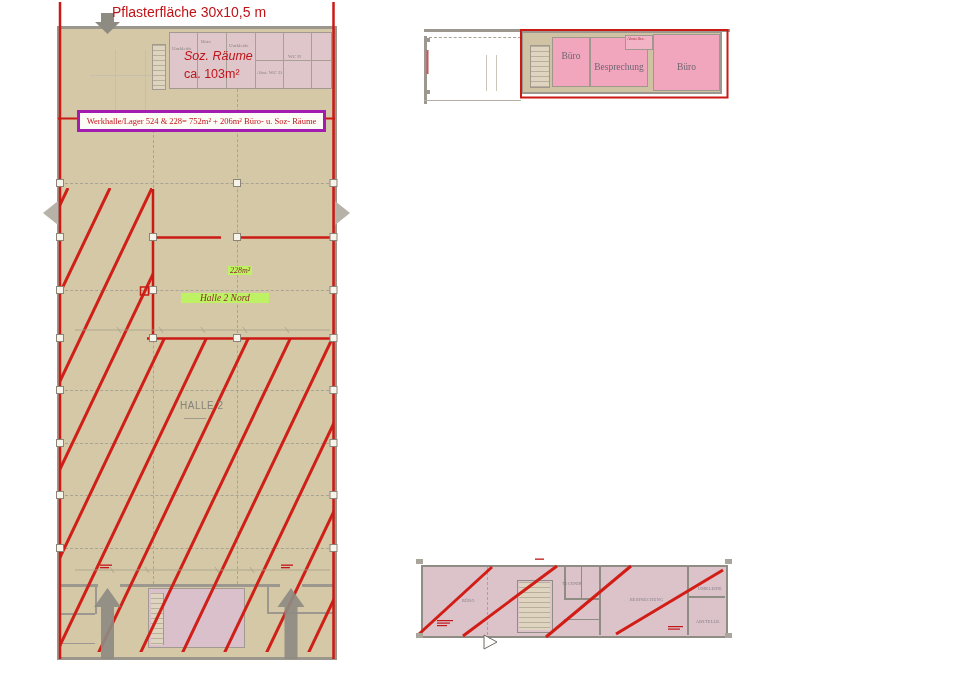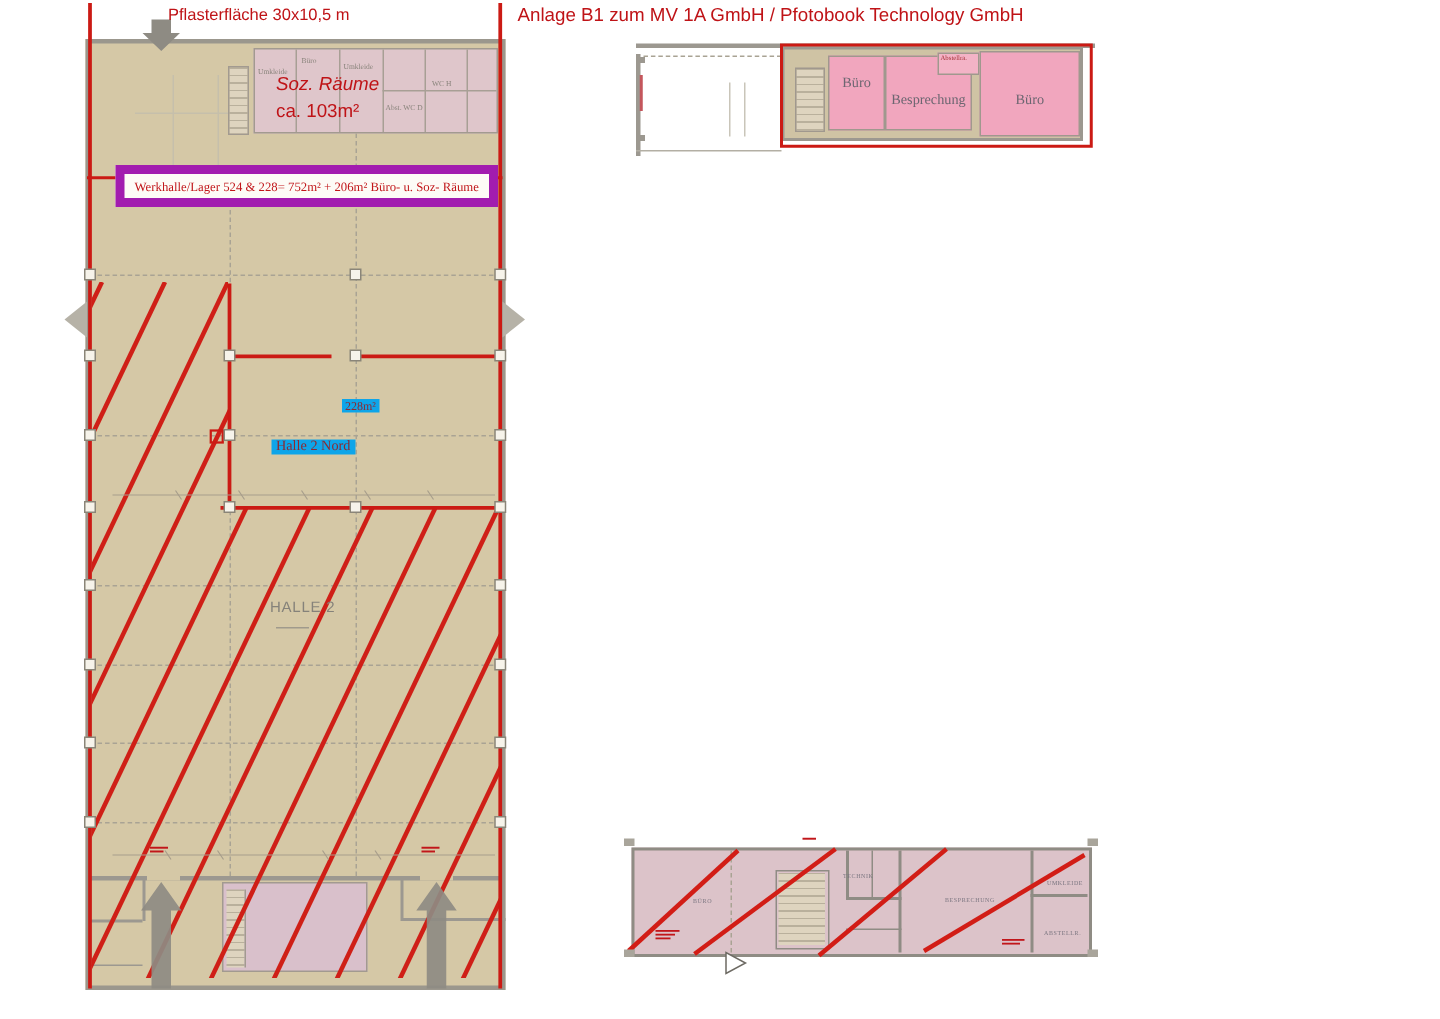--- a/index.html
+++ b/index.html
@@ -215,7 +215,7 @@
     <rect x="184" y="418" width="22" height="1" fill="#a09a8c"></rect>
   </svg>
 
-  <div class="redsans" style="left:112px;top:4px;font-size:11px;">Pflasterfläche 30x10,5 m</div>
+  <div class="redsans" style="left:112px;top:4px;font-size:14px;">Pflasterfläche 30x10,5 m</div>
   <div class="redsans" style="left:345px;top:3px;font-size:12.5px;">Anlage B1 zum MV 1A GmbH / Pfotobook Technology GmbH</div>
 
   <div class="redsans" style="left:184px;top:49px;font-size:12.5px;z-index:6;font-style:italic;">Soz. Räume</div>

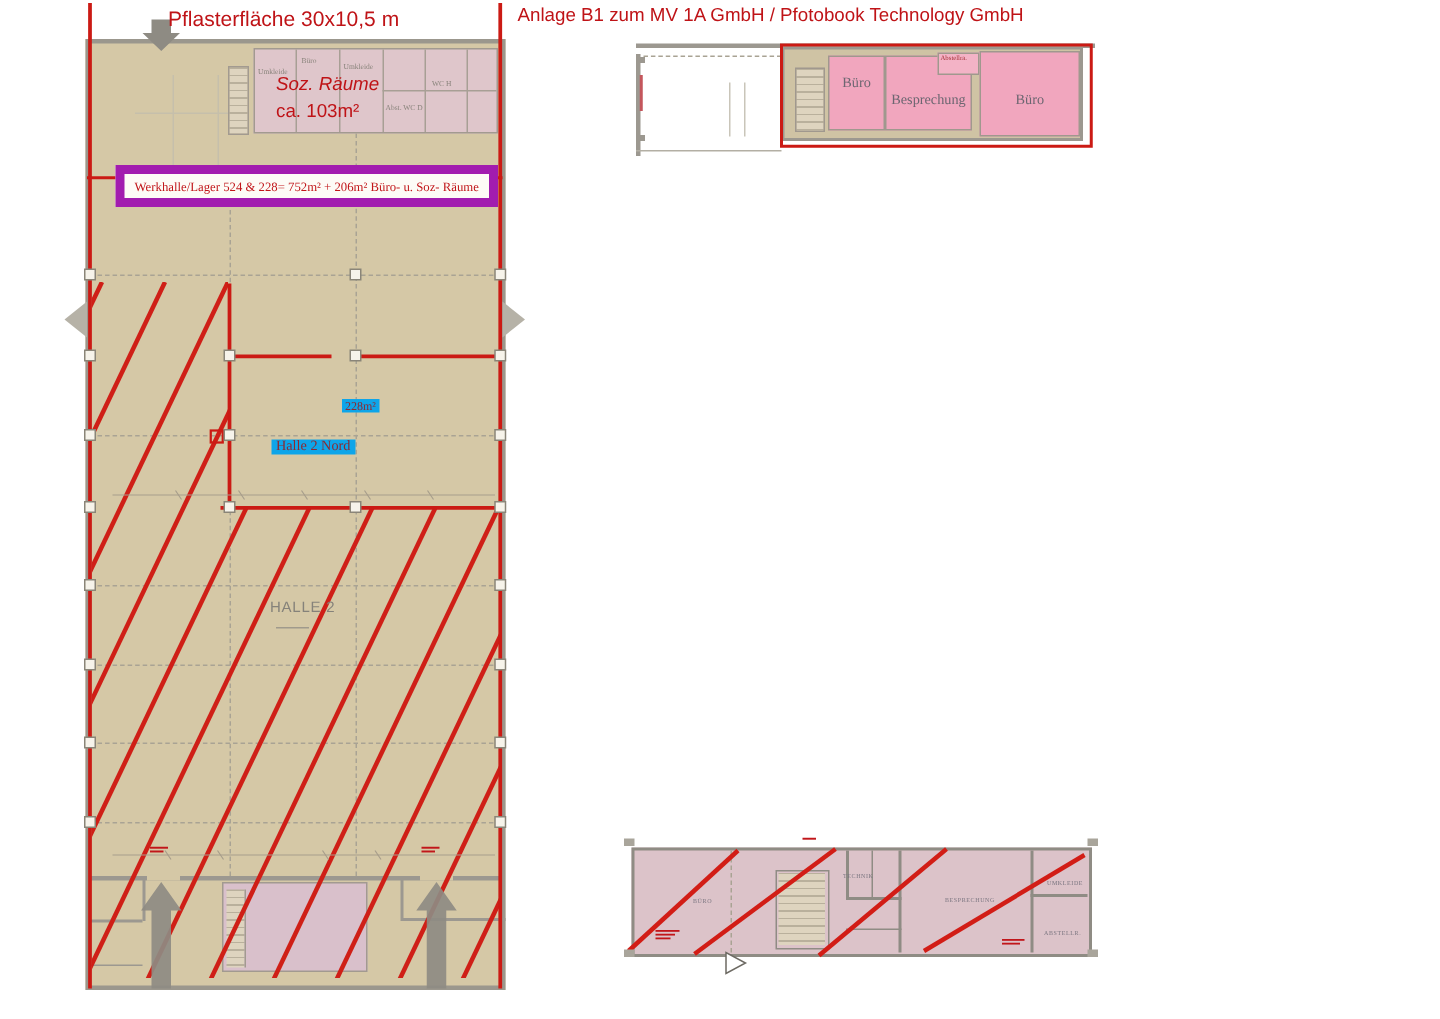--- a/index.html
+++ b/index.html
@@ -216,7 +216,6 @@
   </svg>
 
   <div class="redsans" style="left:112px;top:4px;font-size:14px;">Pflasterfläche 30x10,5 m</div>
-  <div class="redsans" style="left:345px;top:3px;font-size:12.5px;">Anlage B1 zum MV 1A GmbH / Pfotobook Technology GmbH</div>
 
   <div class="redsans" style="left:184px;top:49px;font-size:12.5px;z-index:6;font-style:italic;">Soz. Räume</div>
   <div class="redsans" style="left:184px;top:67px;font-size:12.5px;z-index:6;">ca. 103m²</div>

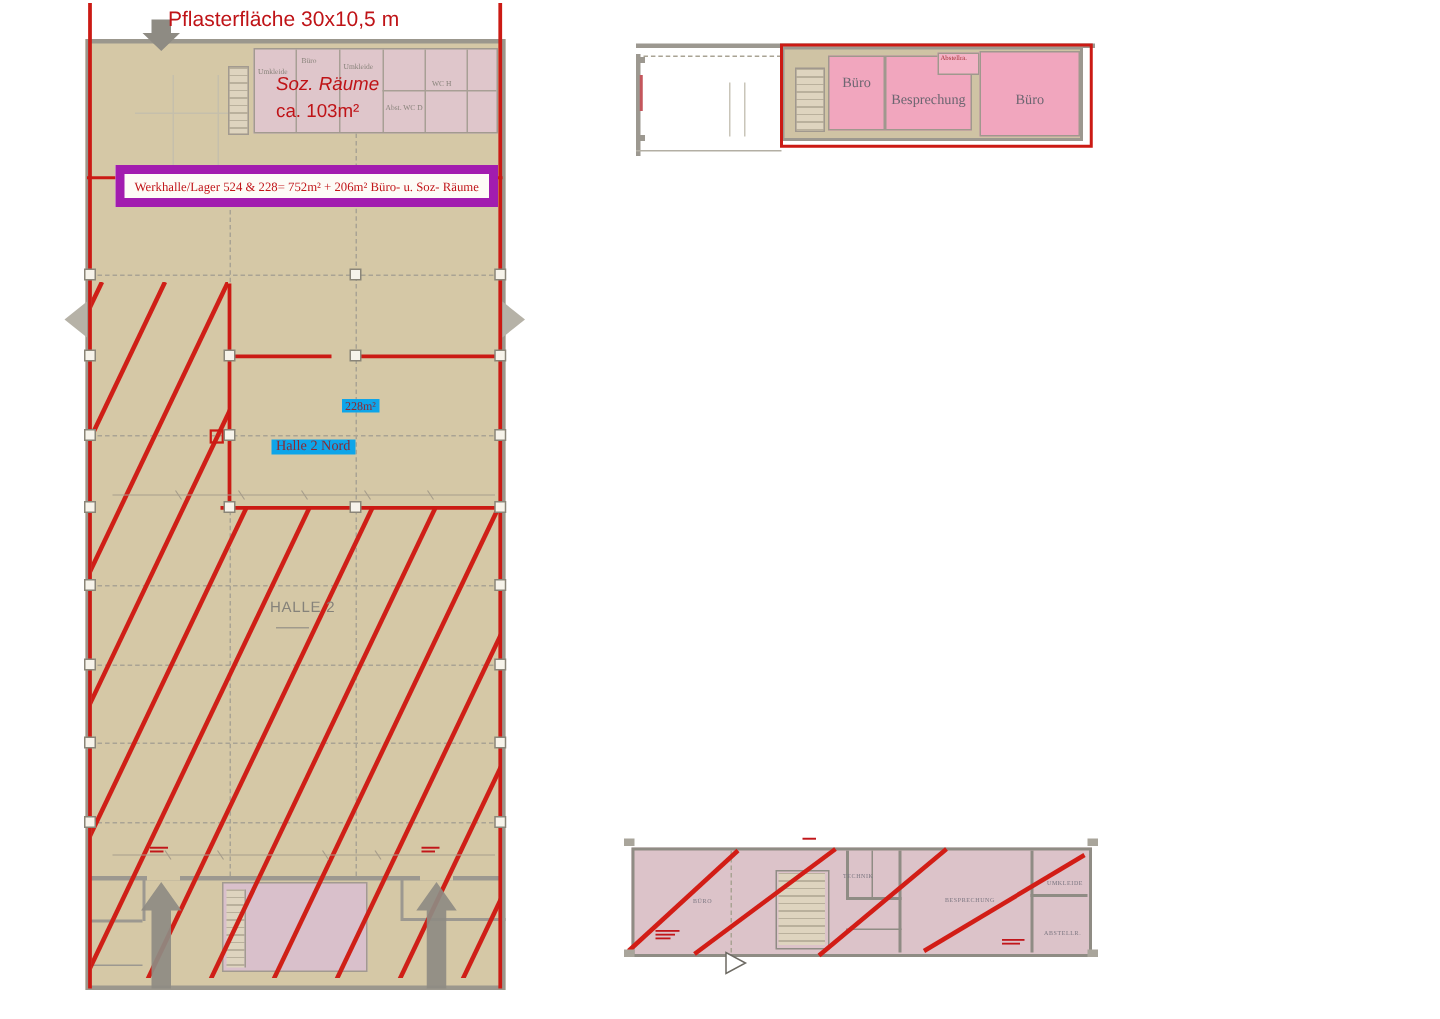--- a/index.html
+++ b/index.html
@@ -13,7 +13,7 @@
   .treads{background:repeating-linear-gradient(to bottom,#b9b09c 0 1px,#ded4bf 1px 5px);}
   .lbl{position:absolute;font-family:"Liberation Serif",serif;color:#8c2a32;z-index:6;white-space:nowrap;}
   .whitebox{background:#0ea5e9;}
-  .redbox{background:#fdfbf6;border:6px solid #a21caf;color:#c1161a;text-align:center;}
+  .redbox{background:#fdfbf6;border:3px solid #a21caf;color:#c1161a;text-align:center;}
   .tiny{position:absolute;font-family:"Liberation Serif",serif;color:#8a847c;z-index:6;white-space:nowrap;}
   .roomlbl{position:absolute;font-family:"Liberation Serif",serif;color:#6d6671;z-index:6;
            text-align:center;white-space:nowrap;}

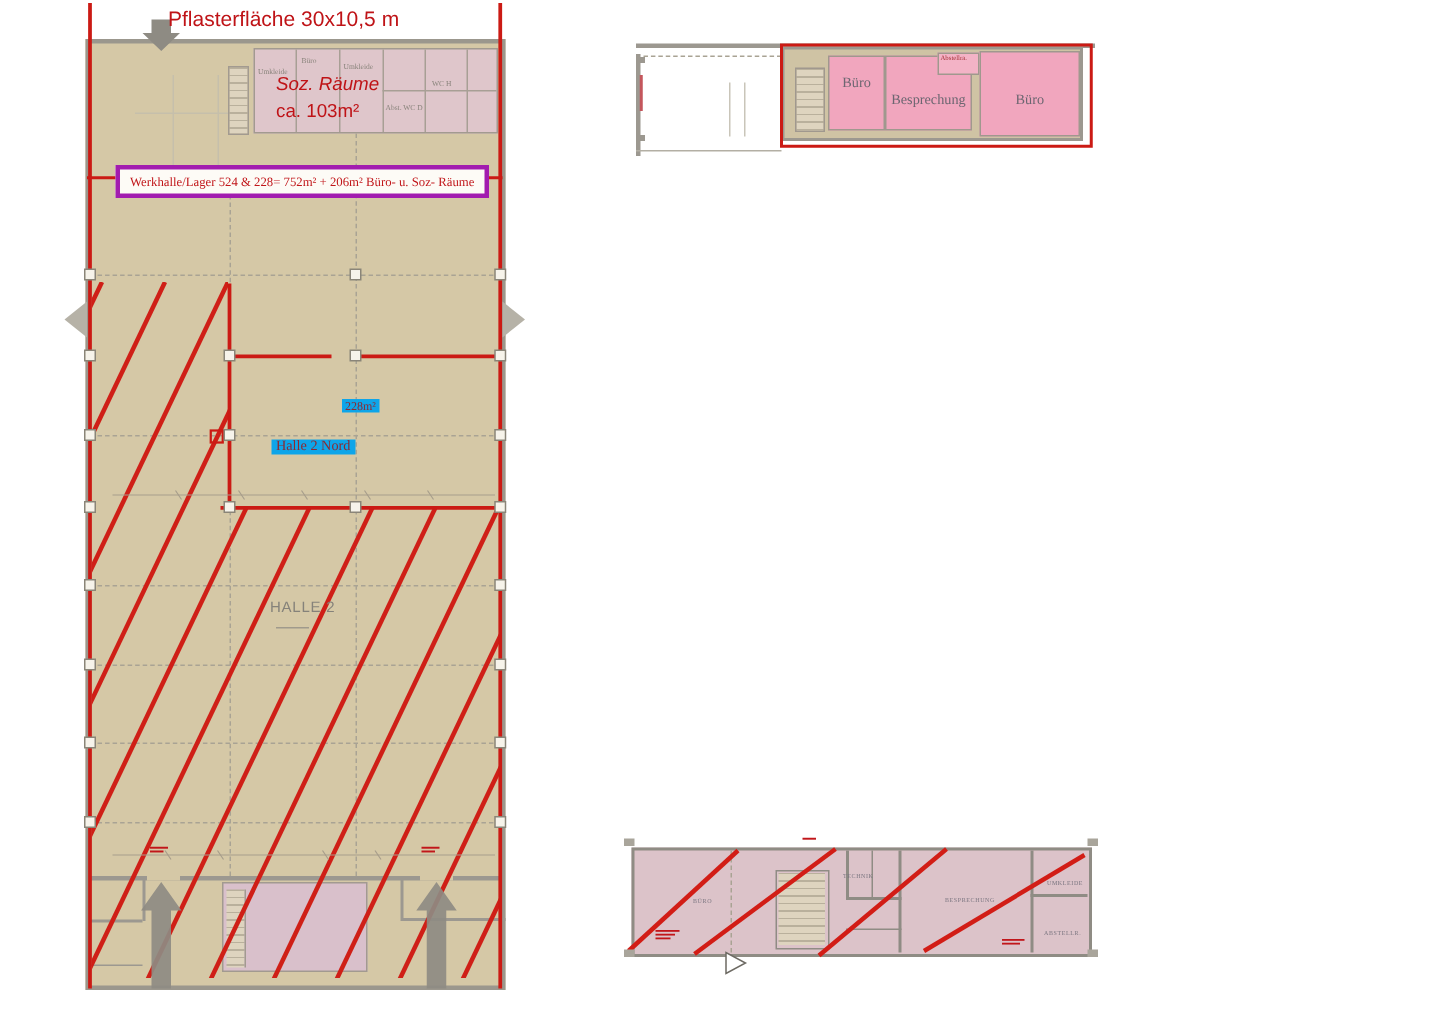--- a/index.html
+++ b/index.html
@@ -12,7 +12,7 @@
   .dashv{position:absolute;border-left:1px dashed #a9a394;}
   .treads{background:repeating-linear-gradient(to bottom,#b9b09c 0 1px,#ded4bf 1px 5px);}
   .lbl{position:absolute;font-family:"Liberation Serif",serif;color:#8c2a32;z-index:6;white-space:nowrap;}
-  .whitebox{background:#0ea5e9;}
+  .whitebox{background:#bef264;font-style:italic;}
   .redbox{background:#fdfbf6;border:3px solid #a21caf;color:#c1161a;text-align:center;}
   .tiny{position:absolute;font-family:"Liberation Serif",serif;color:#8a847c;z-index:6;white-space:nowrap;}
   .roomlbl{position:absolute;font-family:"Liberation Serif",serif;color:#6d6671;z-index:6;

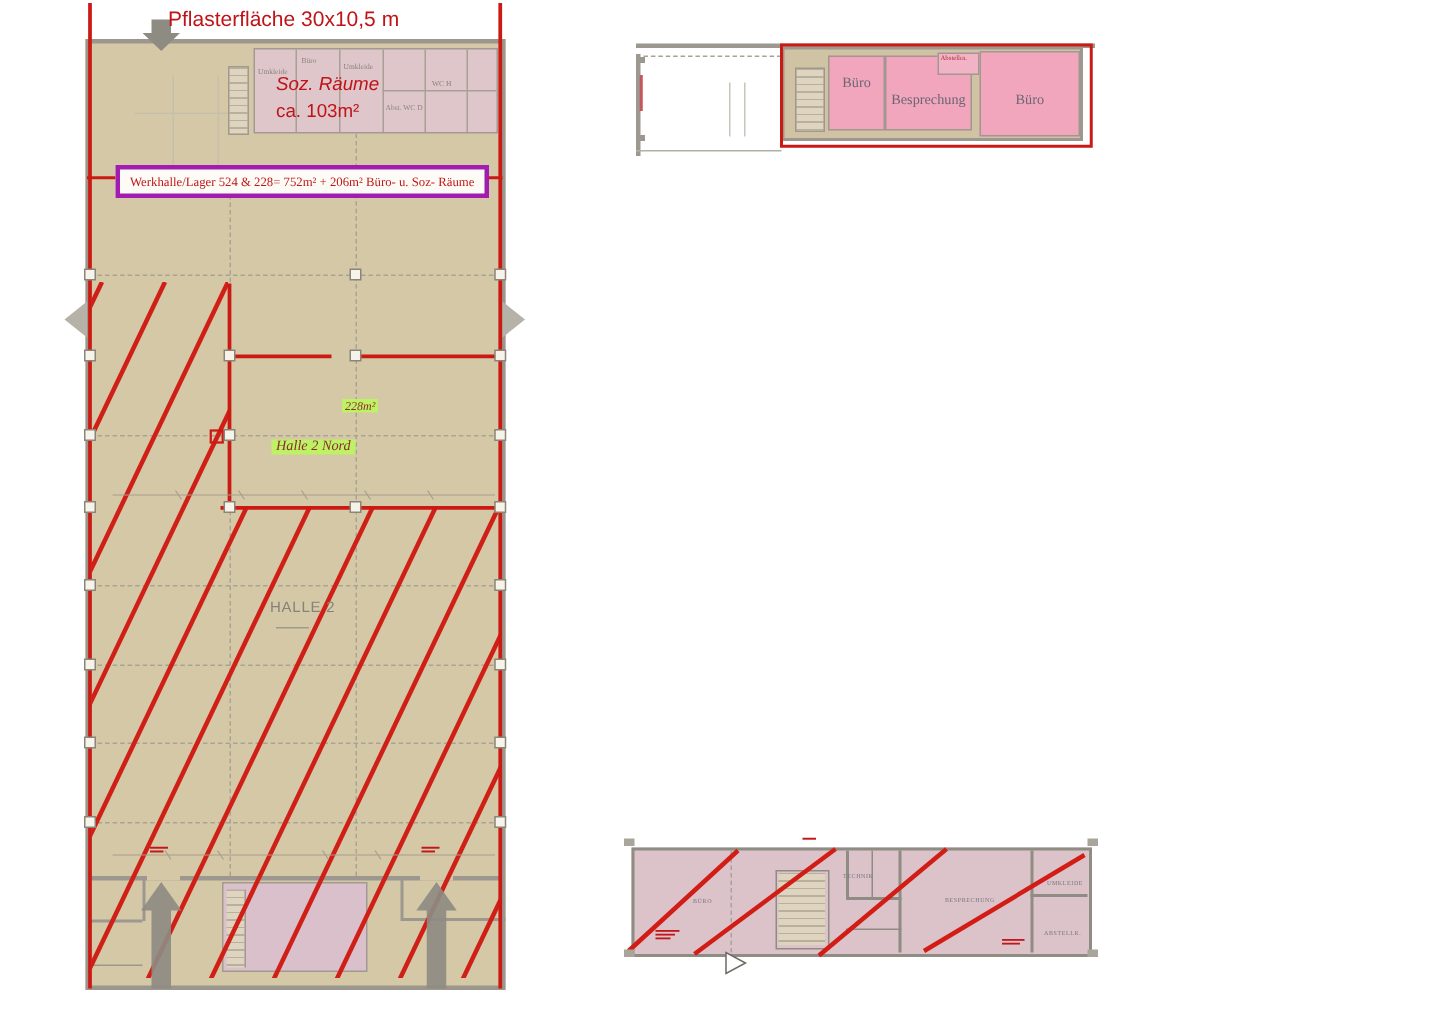--- a/index.html
+++ b/index.html
@@ -223,7 +223,7 @@
   <div class="lbl redbox" style="left:77px;top:110px;width:243px;height:16px;font-size:8.5px;line-height:16px;">Werkhalle/Lager 524 &amp; 228= 752m² + 206m² Büro- u. Soz- Räume</div>
 
   <div class="lbl whitebox" style="left:228px;top:266px;font-size:8px;padding:0 2px;">228m²</div>
-  <div class="lbl whitebox" style="left:181px;top:293px;font-size:9.5px;padding:0 3px;">Halle 2 Nord</div>
+  <div class="lbl whitebox" style="left:181px;top:293px;font-size:9.5px;padding:0 19px;">Halle 2 Nord</div>
   <div class="abs" style="left:180px;top:400px;font-size:10px;color:#85827a;letter-spacing:.5px;z-index:6;font-family:'Liberation Sans',sans-serif;">HALLE 2</div>
 
   <div class="tiny" style="left:172px;top:46px;font-size:5px;">Umkleide</div>

